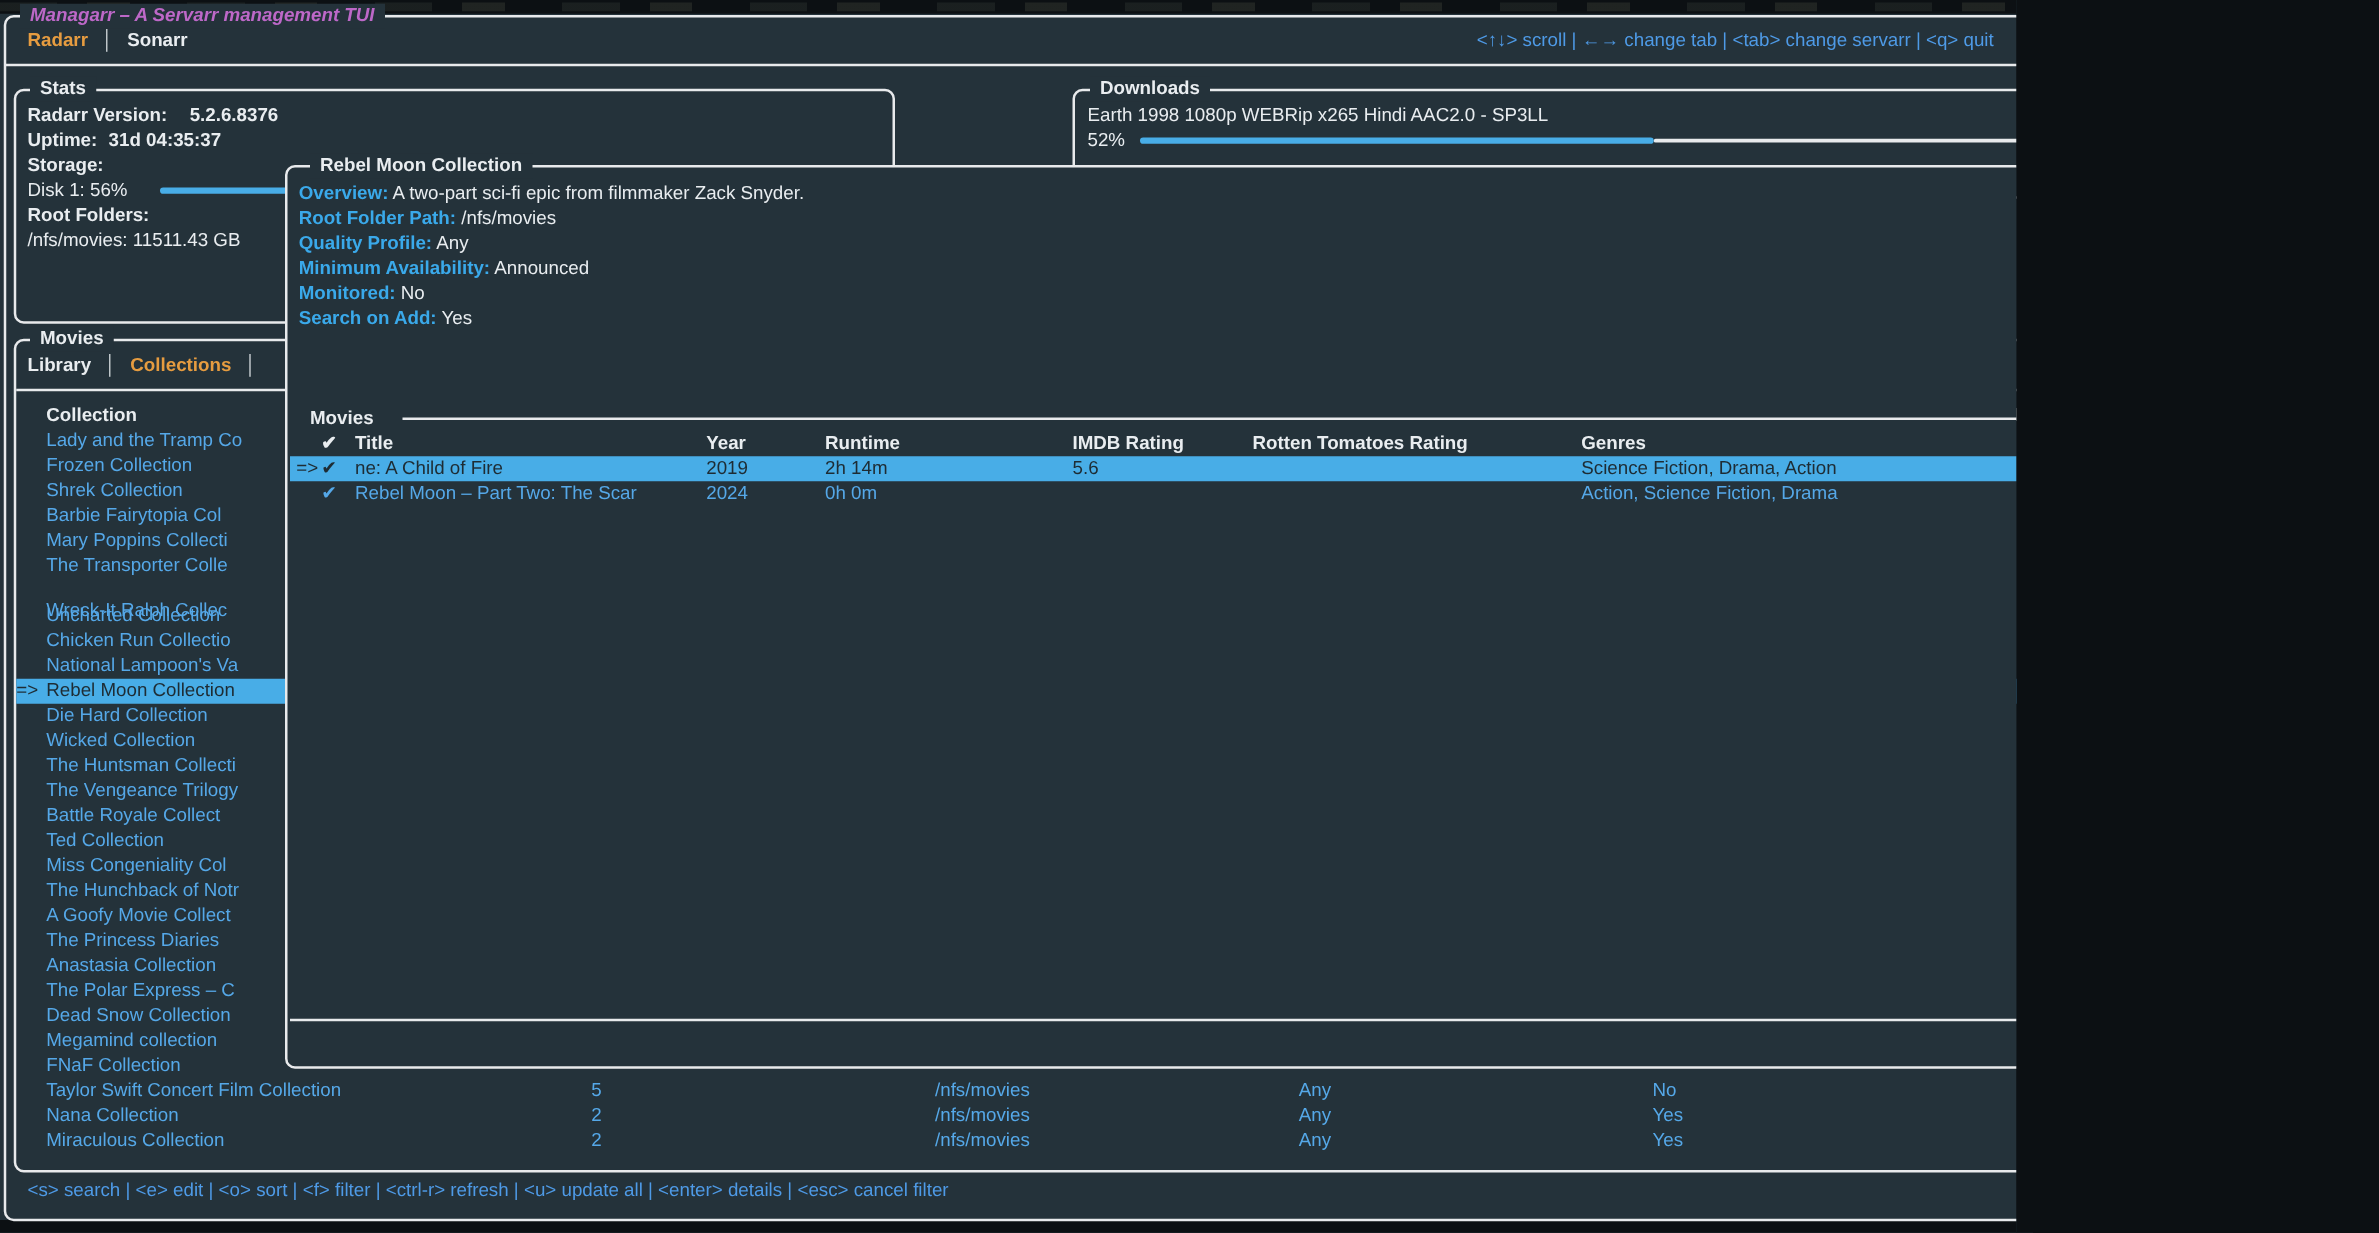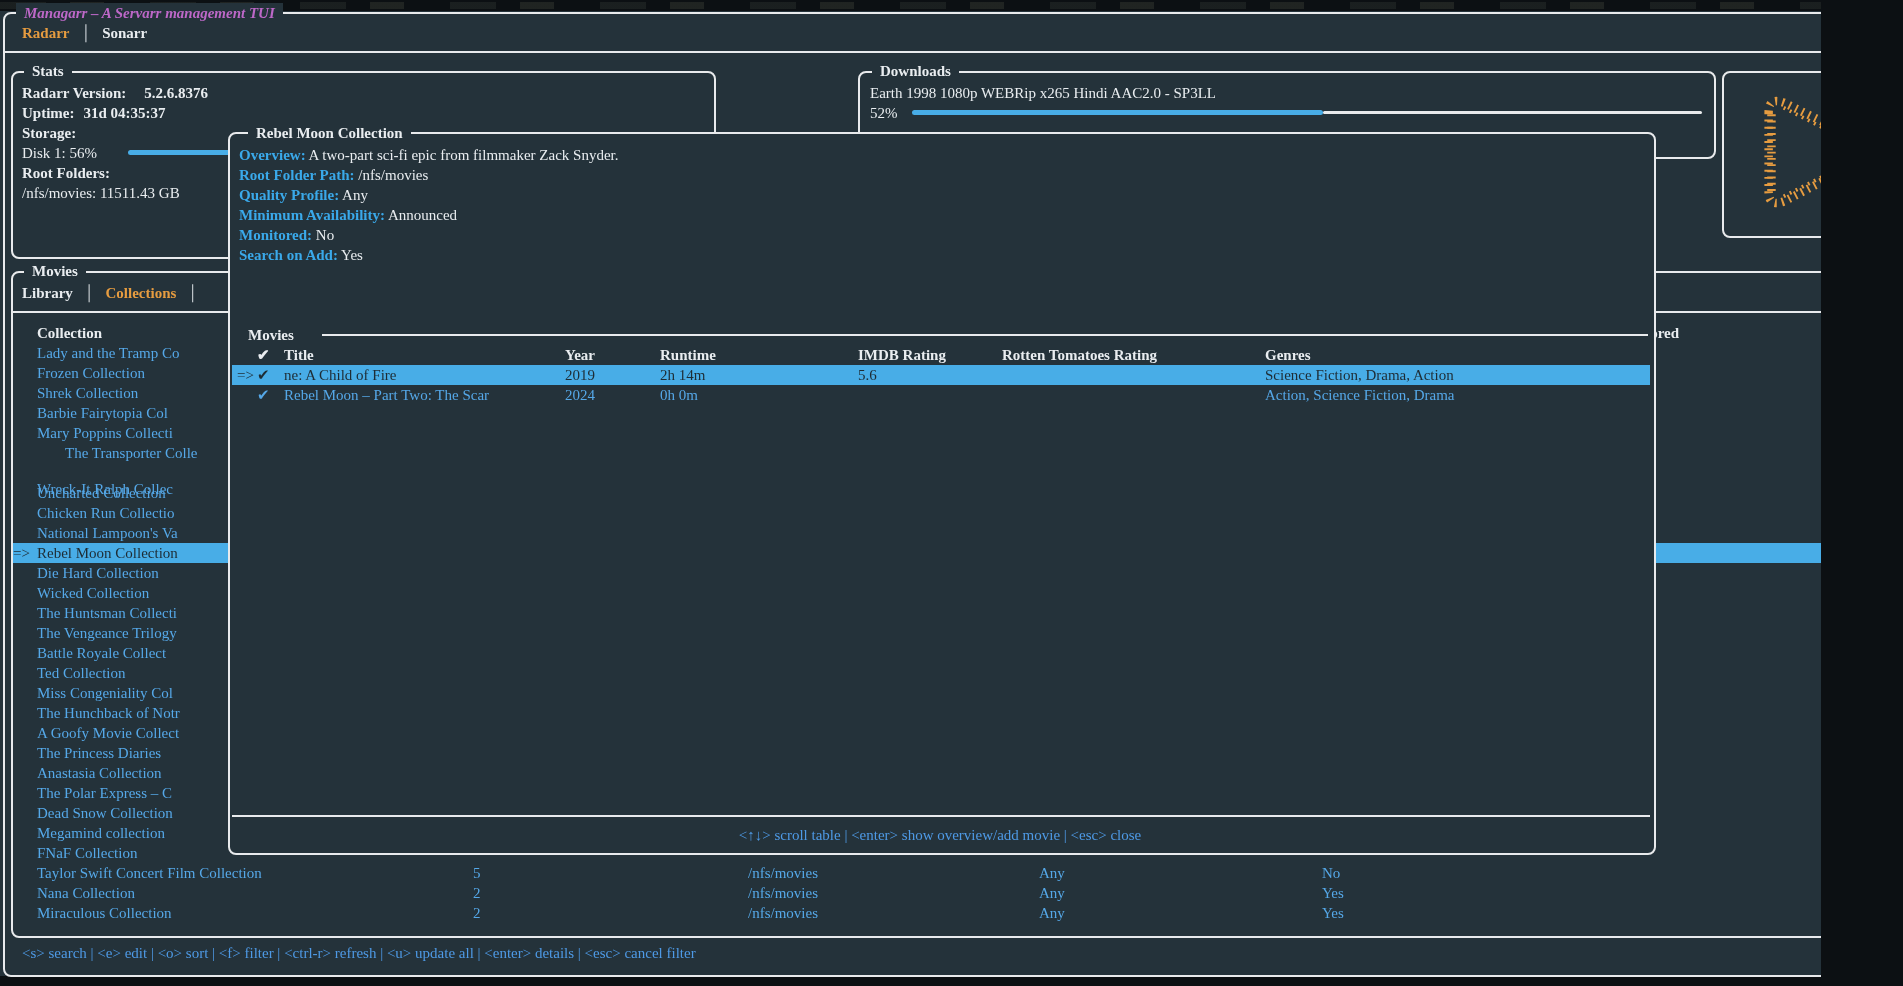--- a/index.html
+++ b/index.html
@@ -3,8 +3,8 @@
 <meta charset="utf-8">
 <style>
   html,body{margin:0;padding:0;background:#0c1013;}
-  .screen{position:relative;width:1821px;height:986px;background:#24323a;overflow:hidden;
-          font-family:Liberation Serif, serif;font-size:15px;line-height:20px;color:#e9edf0;}
+  .screen{position:relative;width:1613px;height:986px;background:#24323a;overflow:hidden;
+          font-family:Liberation Sans, sans-serif;font-size:15px;line-height:20px;color:#e9edf0;}
   .t{position:absolute;white-space:pre;}
   .b{font-weight:bold;}
   .wh{color:#e9edf0;}

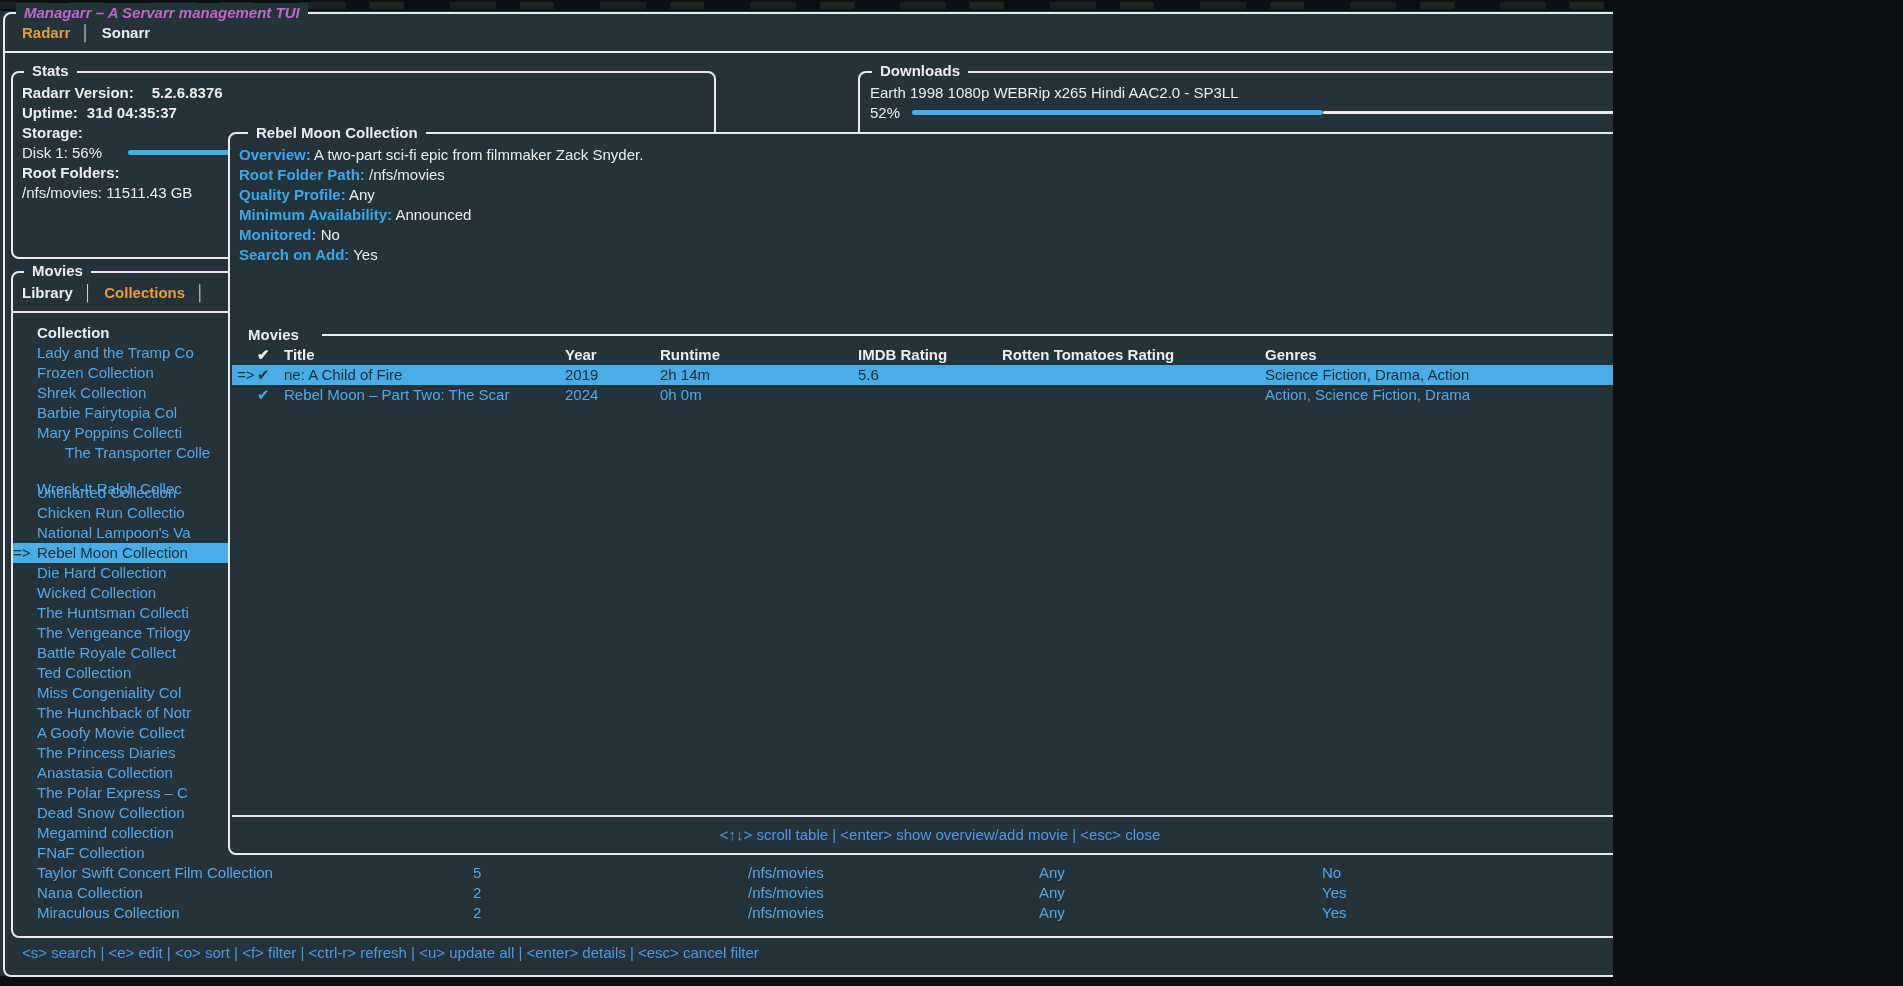--- a/index.html
+++ b/index.html
@@ -45,6 +45,7 @@
       <span class="sep">│</span>
       <span class="wh b">Sonarr</span>
     </div>
+  <div class="t bl" style="top:23px;right:18px;">&lt;↑↓&gt; scroll | ←→ change tab | &lt;tab&gt; change servarr | &lt;q&gt; quit</div>
 
   <div class="box" style="left:11px;top:71px;width:701px;height:184px;"></div>
   <div class="ptitle" style="left:24px;top:61px;">Stats</div>

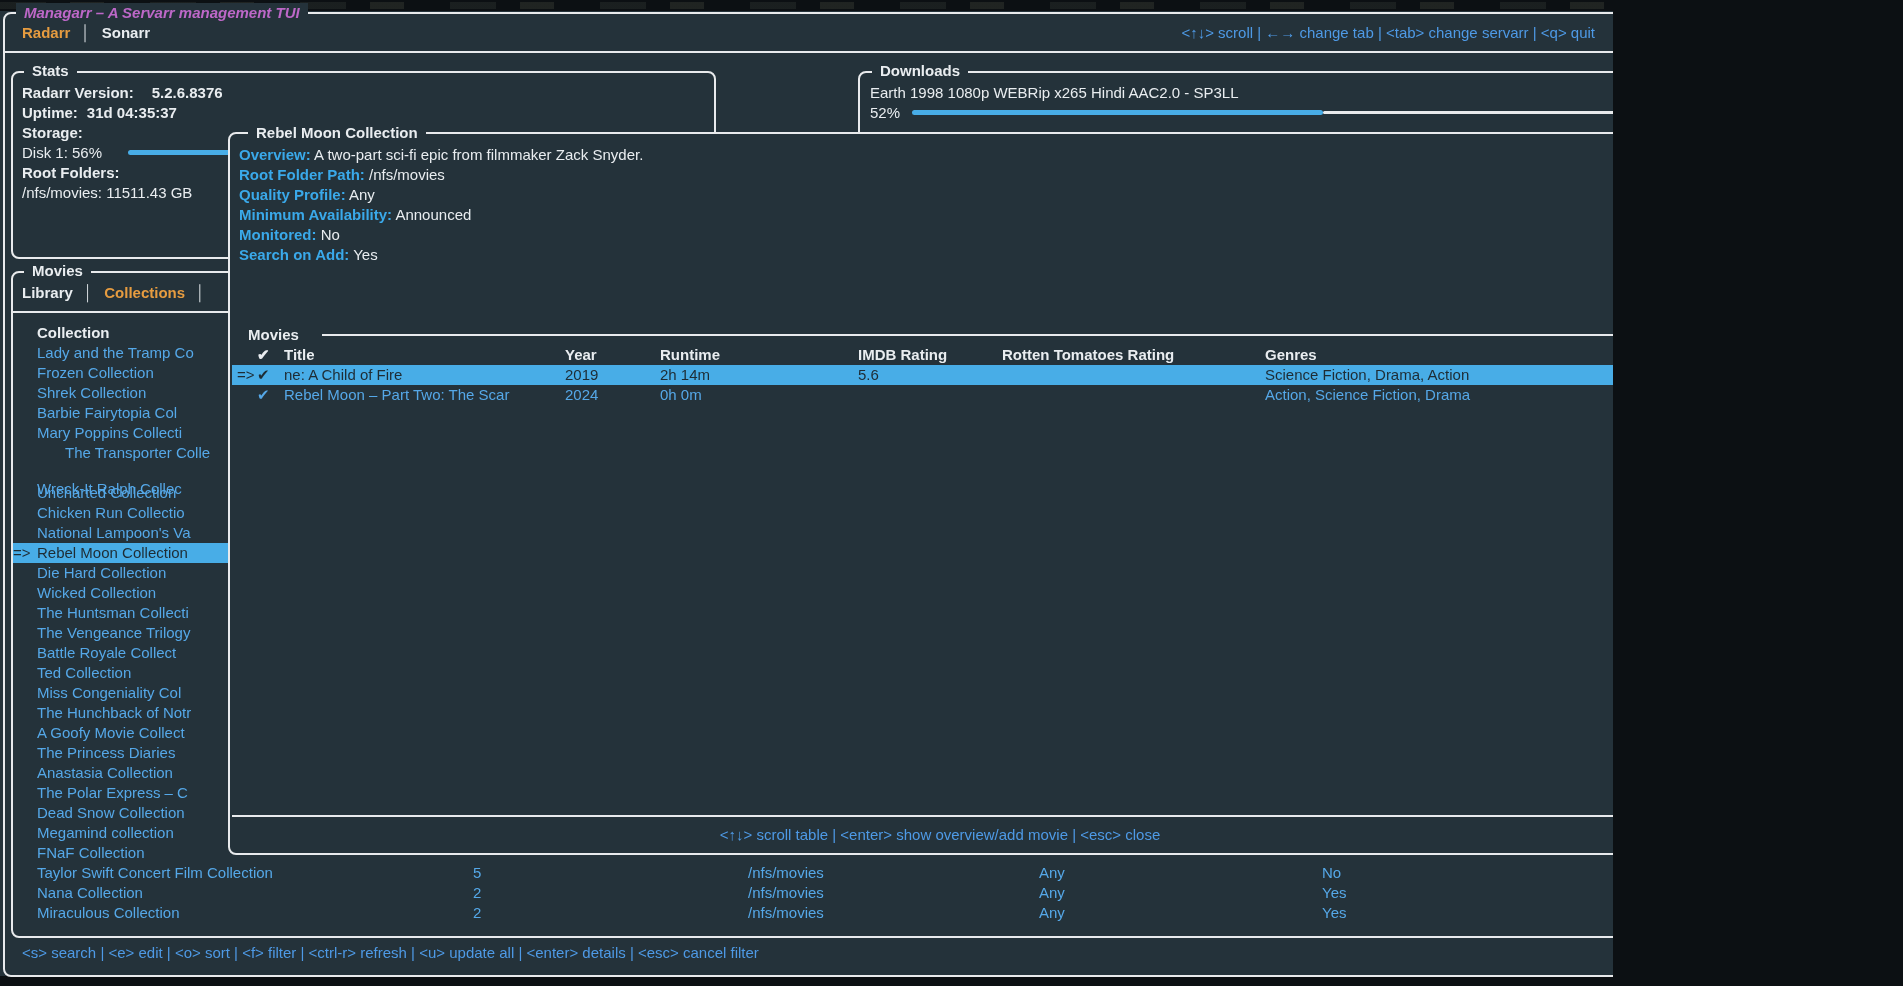--- a/index.html
+++ b/index.html
@@ -102,7 +102,7 @@
         <div class="t lb" style="left: 37px; top: 0px;">Mary Poppins Collecti</div>
       </div>
       <div style="position: absolute; left: 0px; top: 443px; width: 1903px; height: 20px;">
-        <div class="t lb" style="left: 37px; top: 0px; margin-left: 28px;">The Transporter Colle</div>
+        <div class="t lb" style="left: 37px; top: 0px;">The Transporter Colle</div>
       </div>
       <div style="position: absolute; left: 0px; top: 463px; width: 1903px; height: 20px;">
         <div class="t lb" style="left: 37px; top: 16px;">Wreck-It Ralph Collec</div>

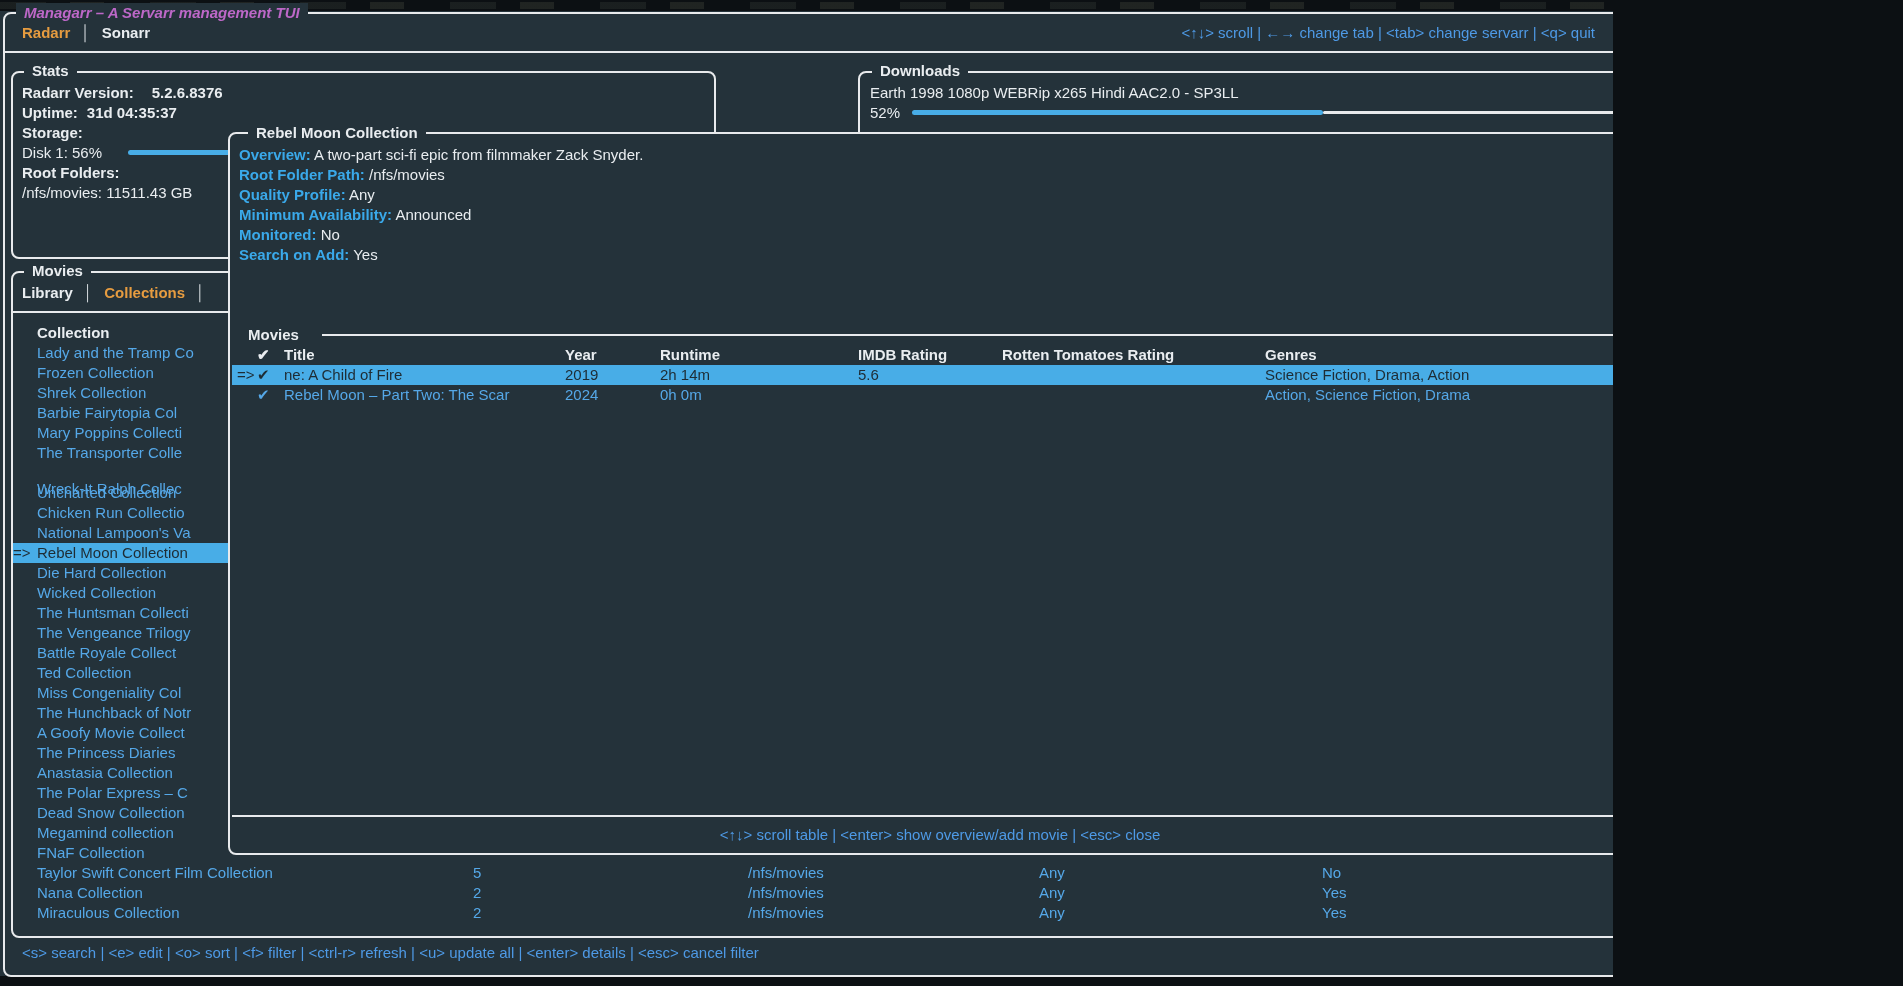--- a/index.html
+++ b/index.html
@@ -232,7 +232,6 @@
         </div>
       </div>
     <div class="hline" style="top:681px;left:2px;width:1418px;"></div>
-    <div class="t bl" style="top:691px;left:0;width:1420px;text-align:center;">&lt;↑↓&gt; scroll table | &lt;enter&gt; show overview/add movie | &lt;esc&gt; close</div>
   </div>
 
 </div>

